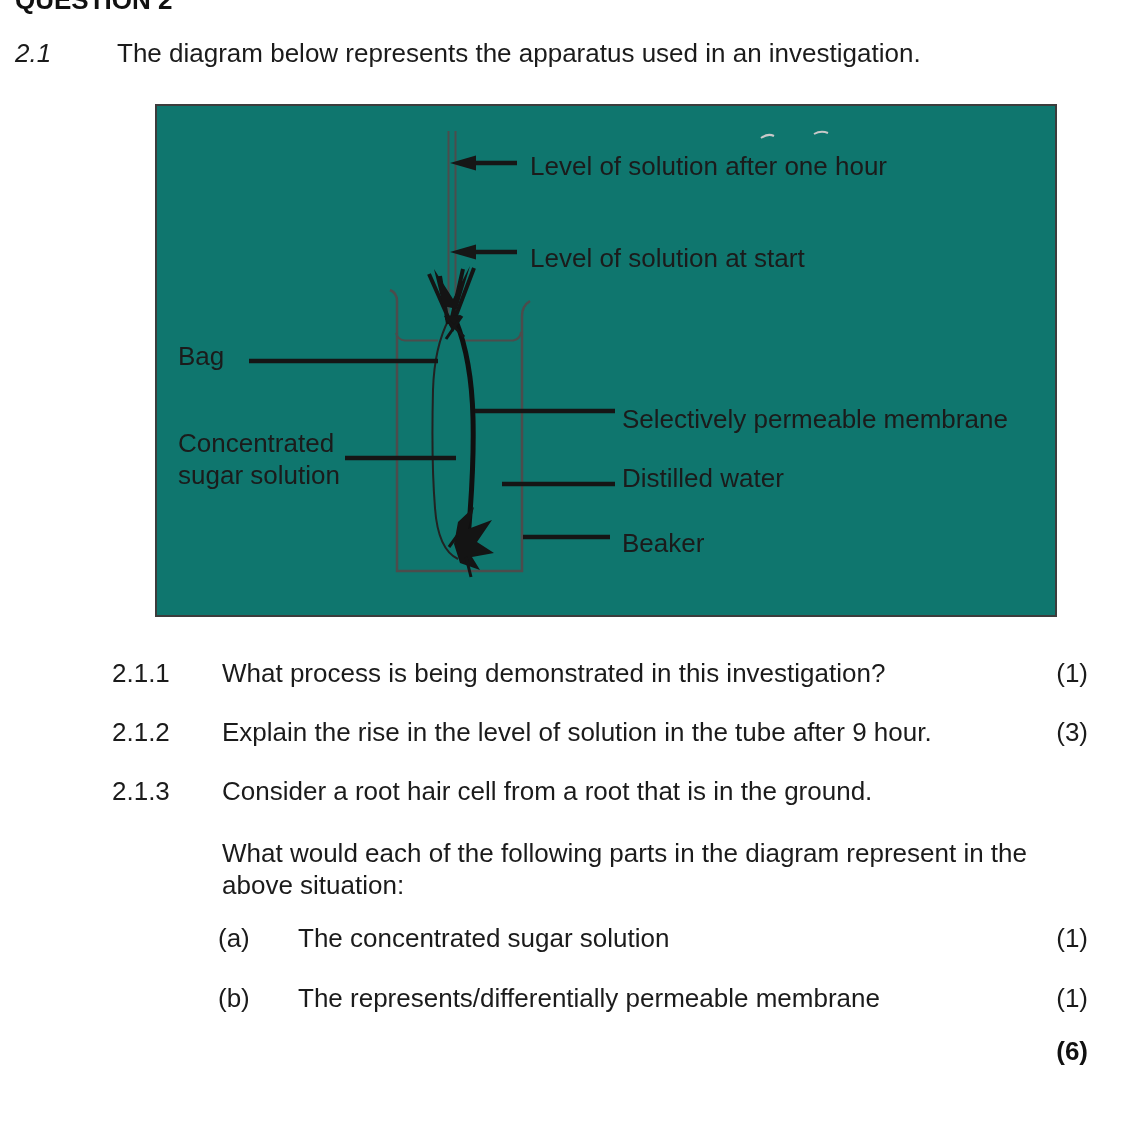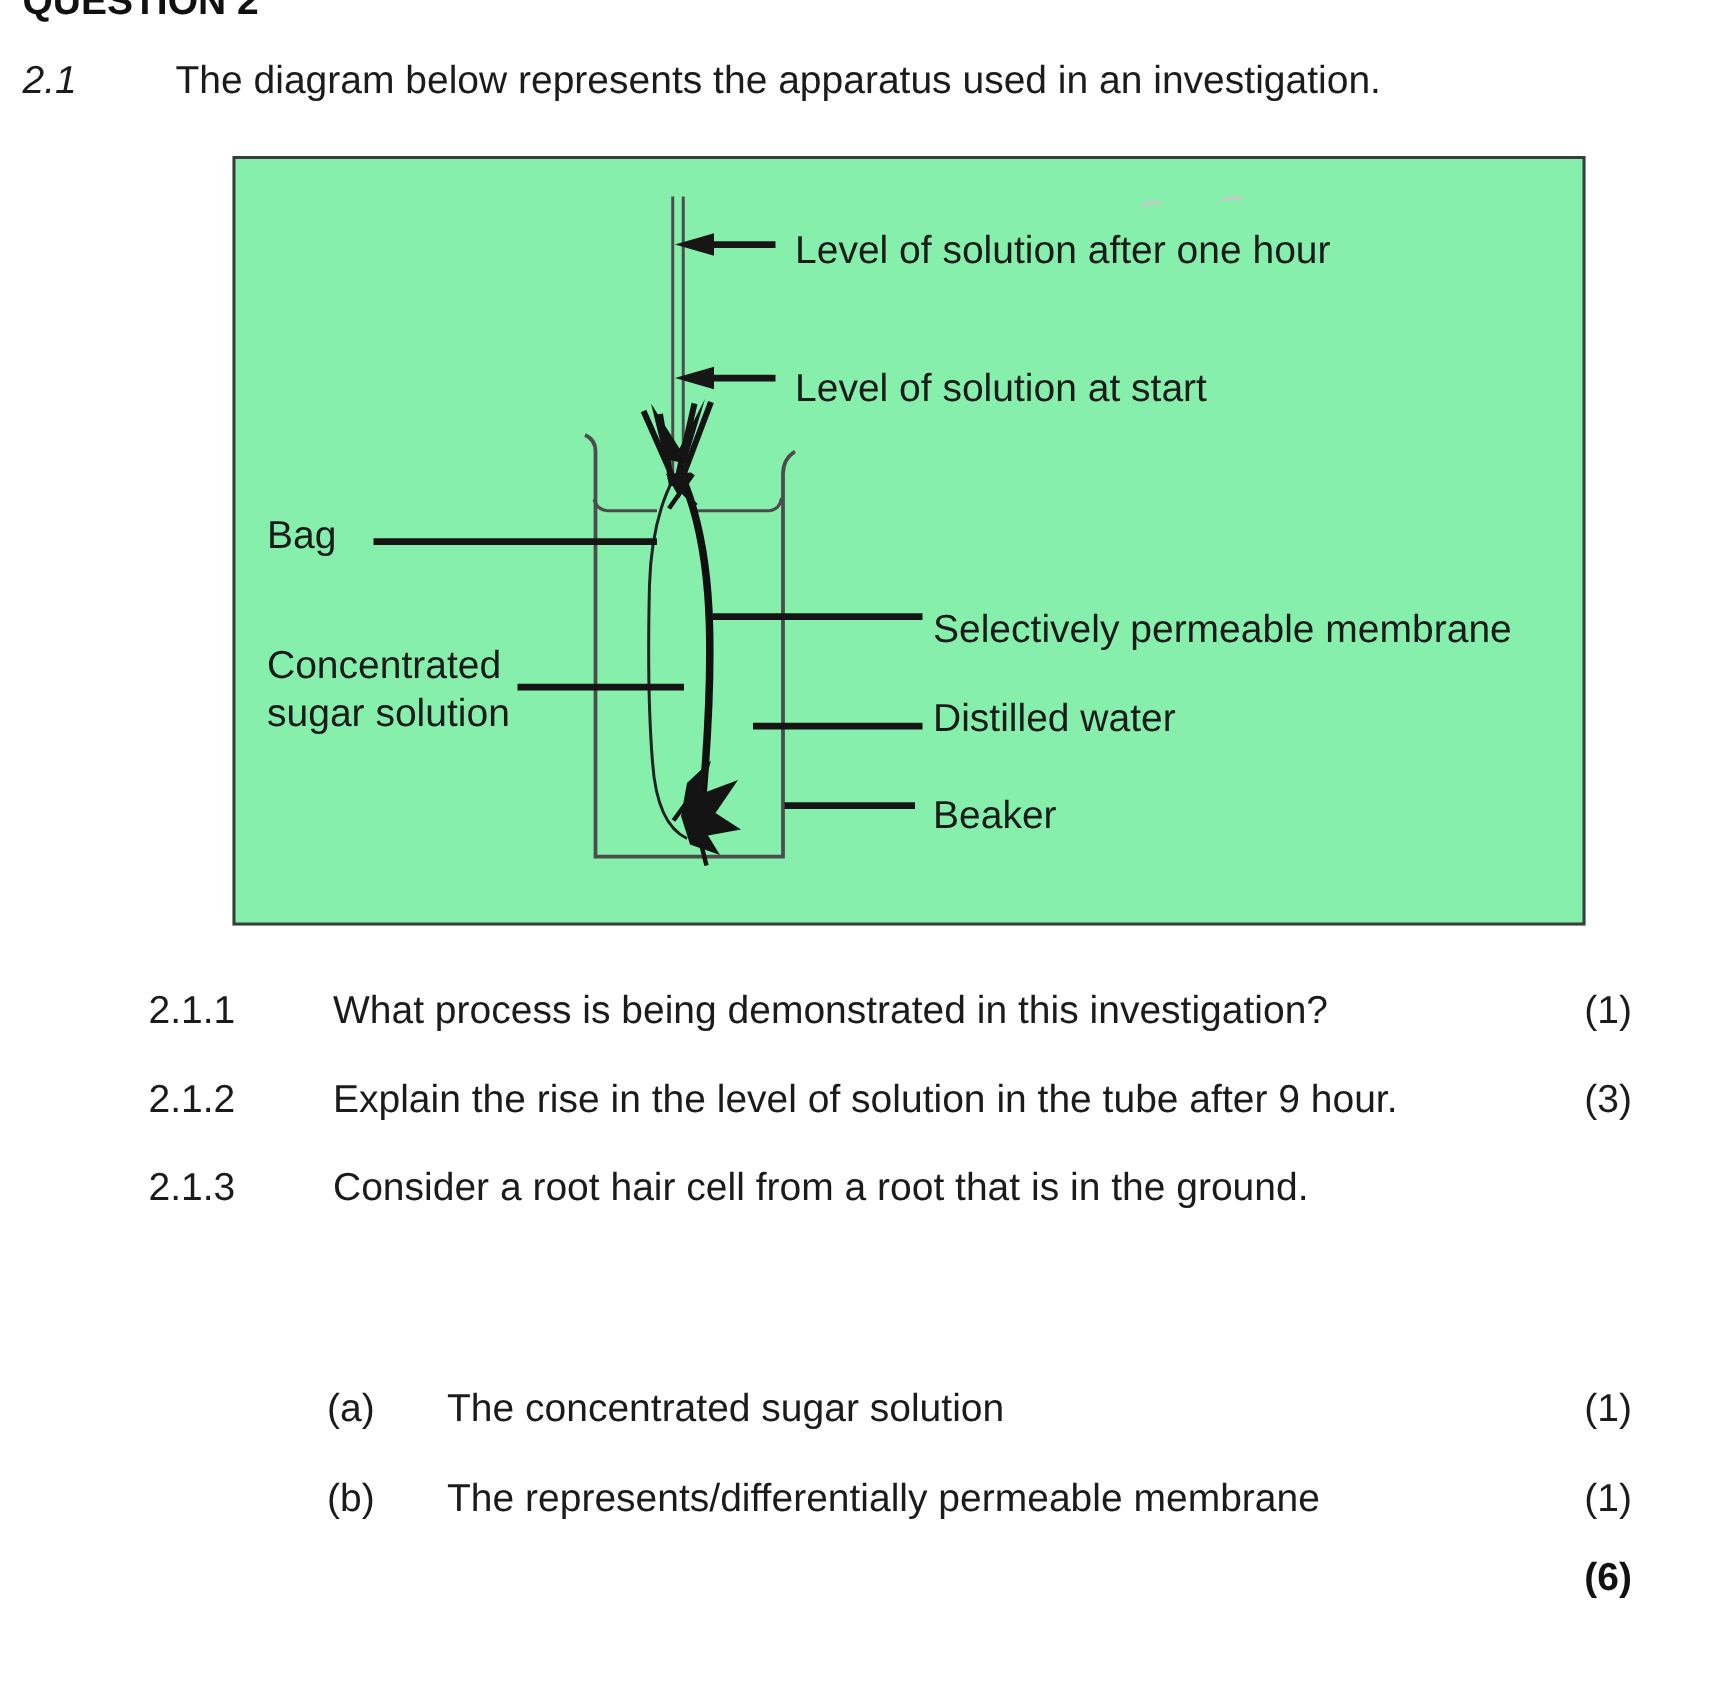--- a/index.html
+++ b/index.html
@@ -34,7 +34,7 @@
     width: 902px;
     height: 513px;
     border: 2px solid #3c3c3c;
-    background: #86efac;
+    background: #0f766e;
   }
   .diagram-box svg { display: block; }
   .dlabel {

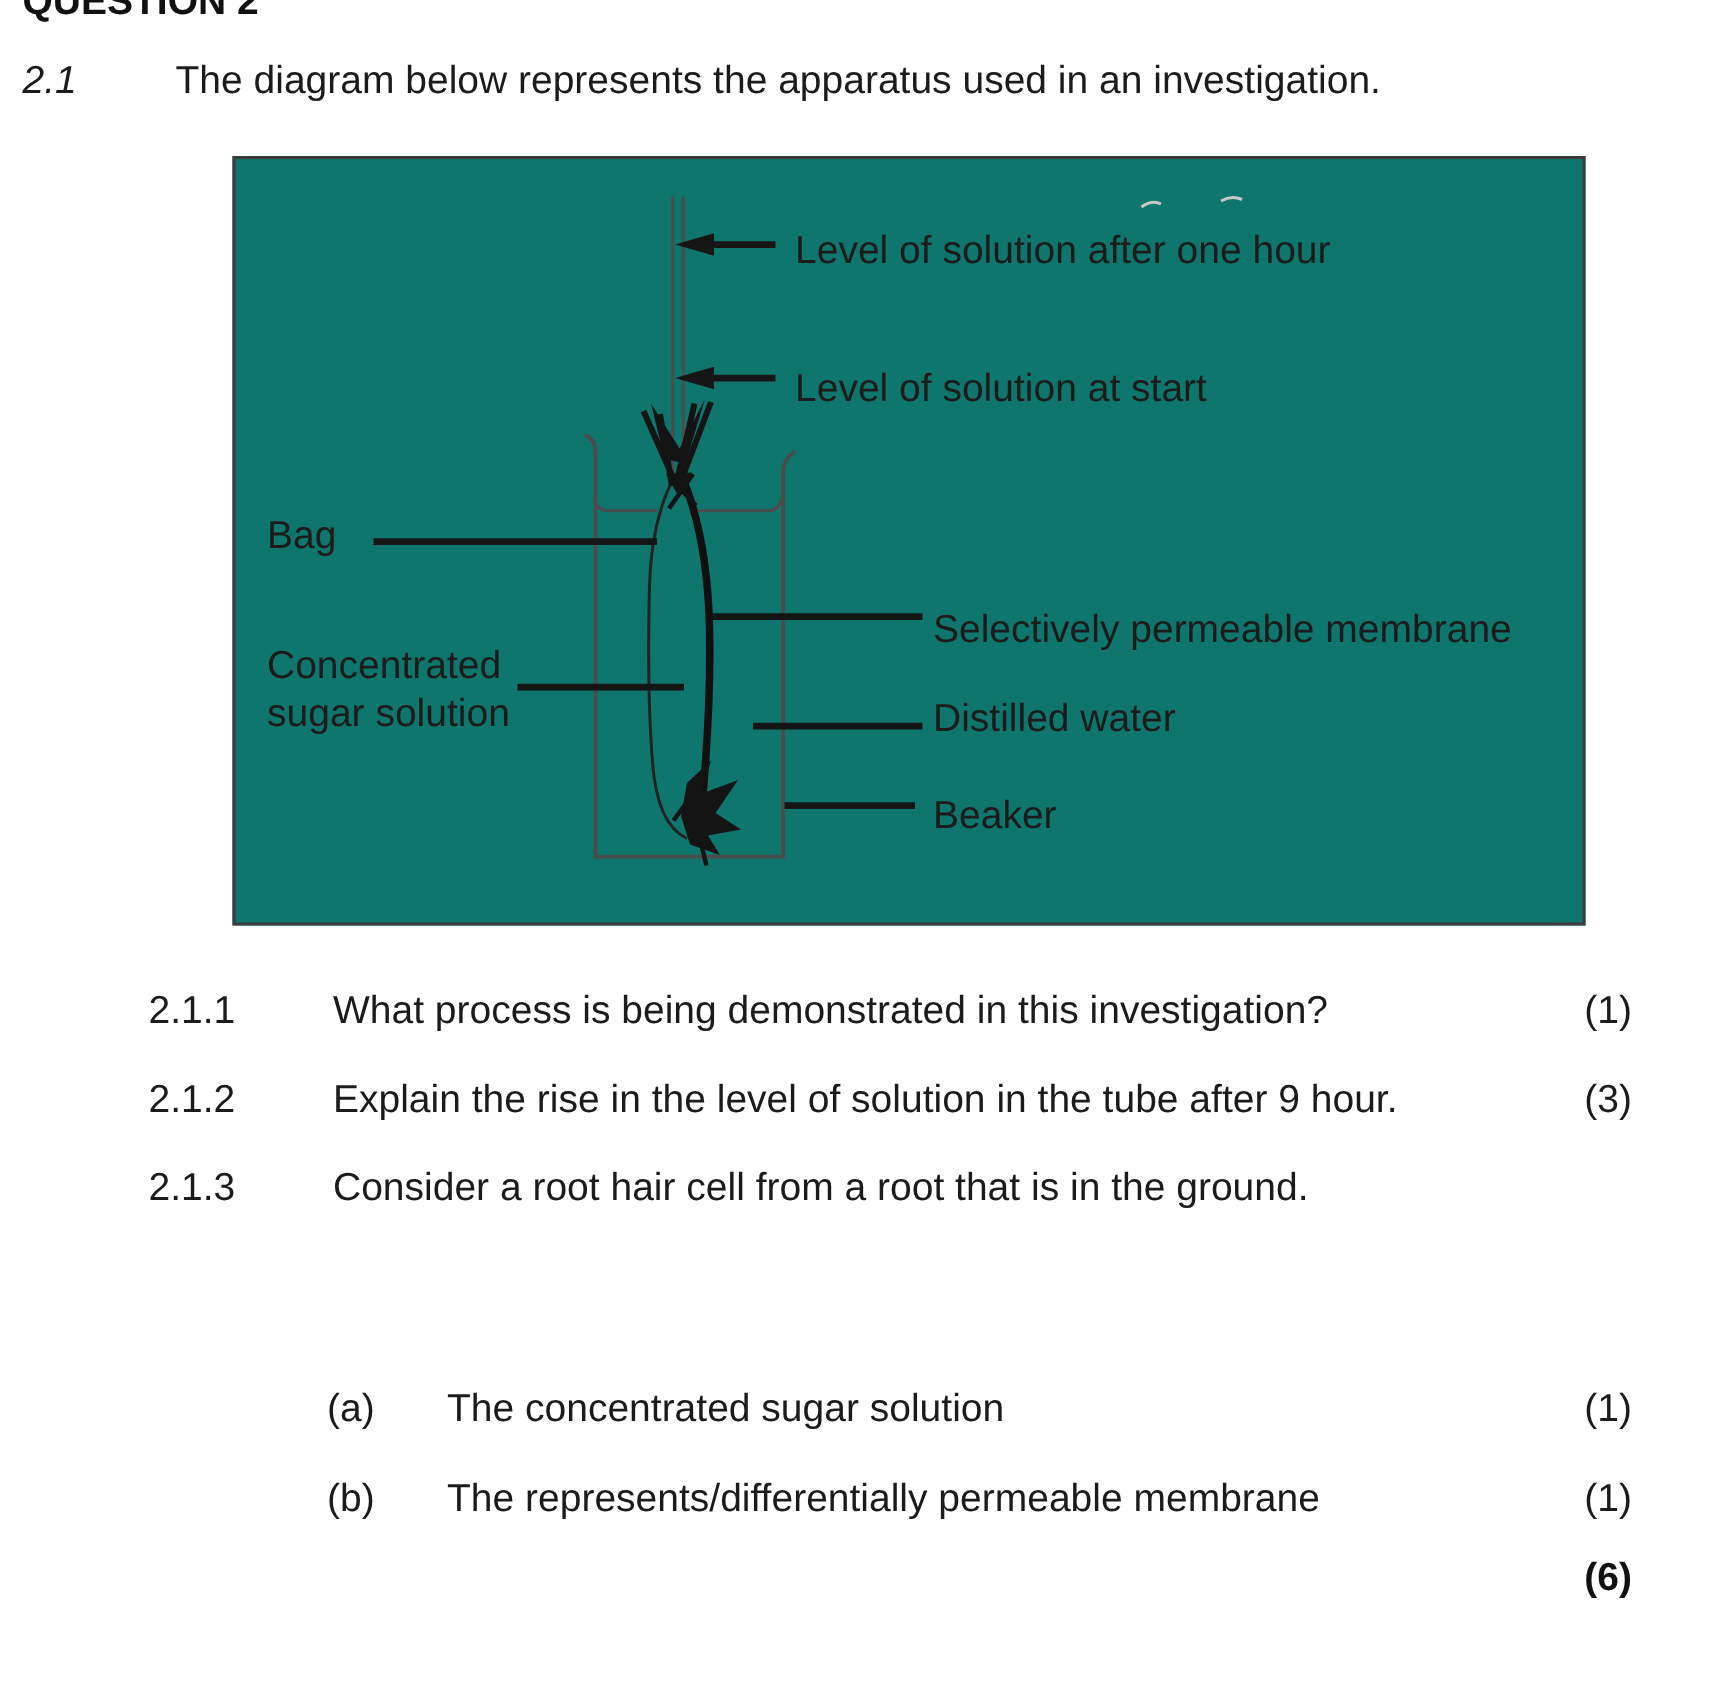--- a/index.html
+++ b/index.html
@@ -44,7 +44,7 @@
   }
 
   .row { position: absolute; left: 0; width: 100%; }
-  .qnum  { position: absolute; left: 99px; white-space: nowrap; }
+  .qnum  { position: absolute; left: 112px; white-space: nowrap; }
   .qtext { position: absolute; left: 222px; white-space: nowrap; }
   .qmark { position: absolute; left: 1040px; width: 48px; text-align: right; }
   .prompt {

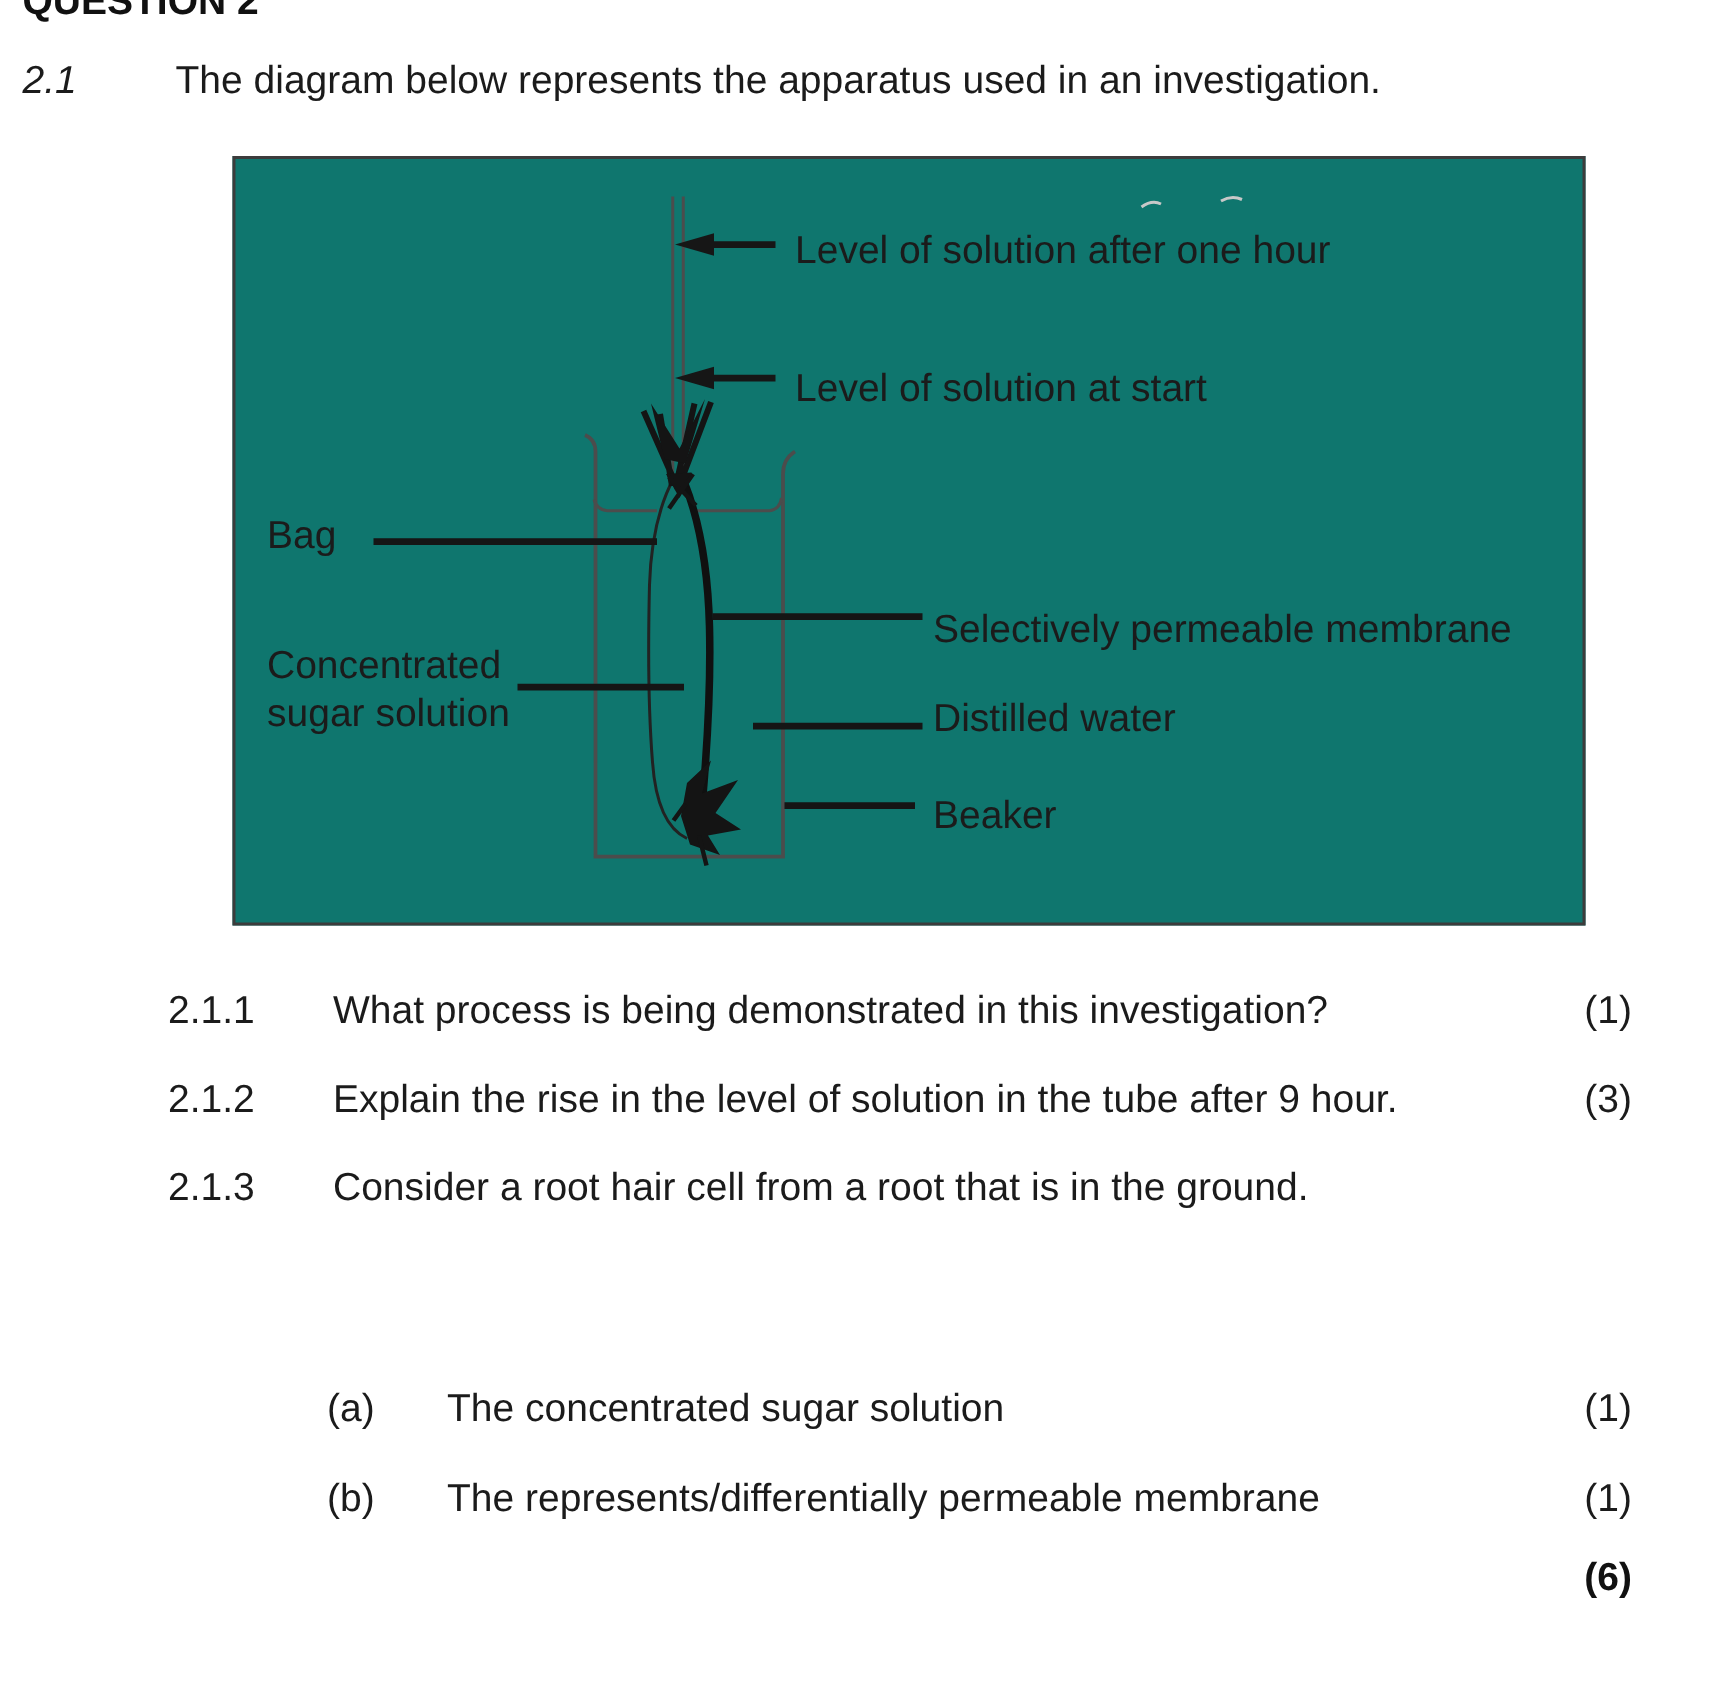--- a/index.html
+++ b/index.html
@@ -133,6 +133,7 @@
     <span class="qtext">Consider a root hair cell from a root that is in the ground.</span>
   </div>
 
+  <div class="prompt">What would each of the following parts in the diagram represent in the above situation:</div>
 
   <div class="row" style="top:923px">
     <span class="sublabel">(a)</span>

